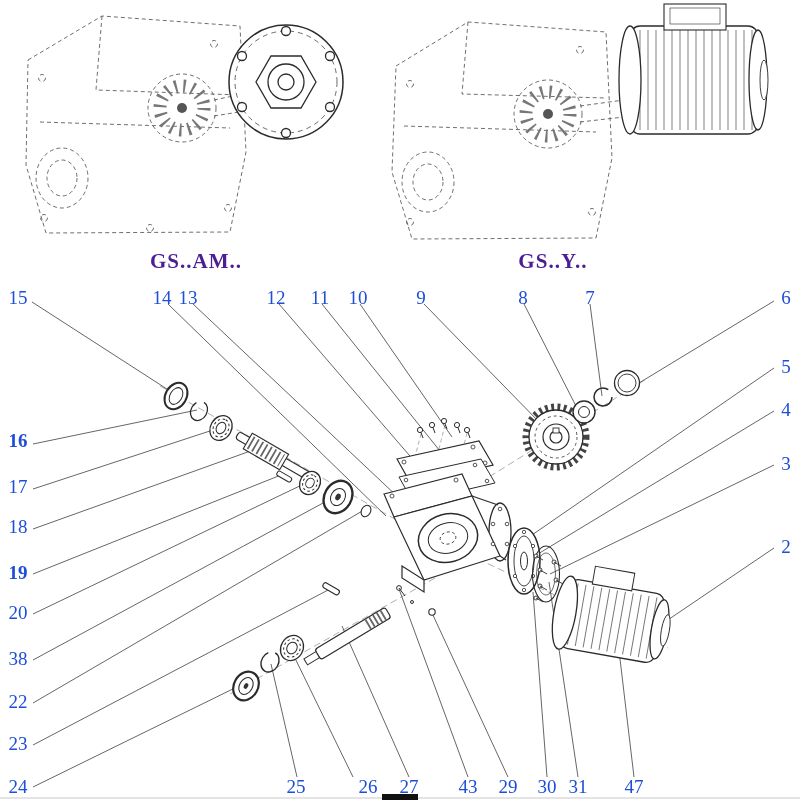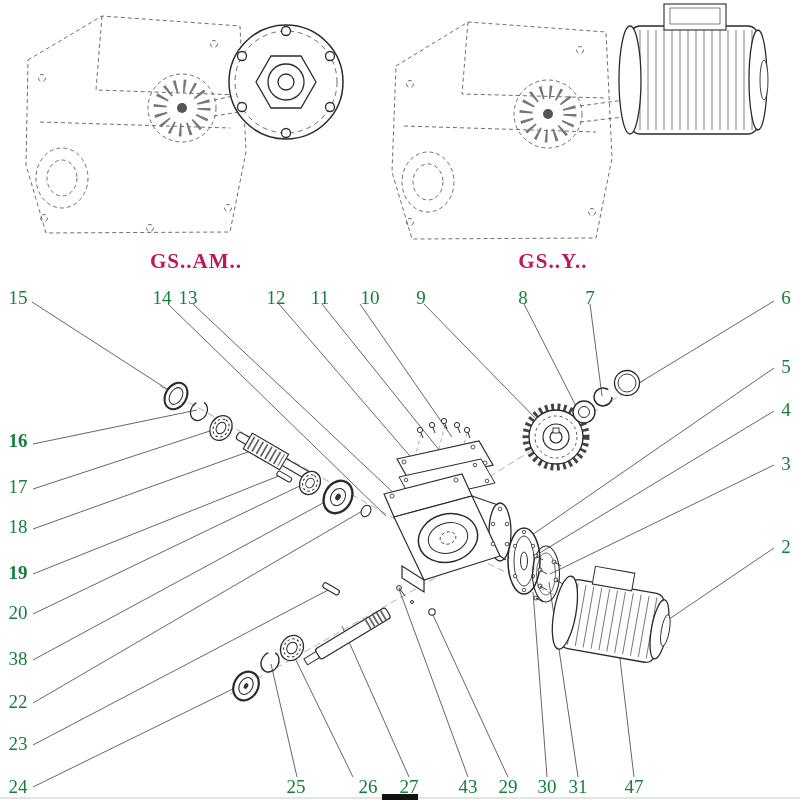--- a/index.html
+++ b/index.html
@@ -7,7 +7,7 @@
          font-family:"Liberation Serif",serif;}
   .stage svg{position:absolute;left:0;top:0;}
   .variant-label{position:absolute;transform:translate(-50%,-50%);
-                 font:bold 21px "Liberation Serif",serif;letter-spacing:1px;color:#be185d;white-space:nowrap;}
+                 font:bold 21px "Liberation Serif",serif;letter-spacing:1px;color:#4c1d95;white-space:nowrap;}
   .callout{position:absolute;transform:translate(-50%,-50%);
            font:19px "Liberation Serif",serif;color:#15803d;line-height:1;}
   .callout-layer{position:absolute;left:0;top:0;width:800px;height:800px;}

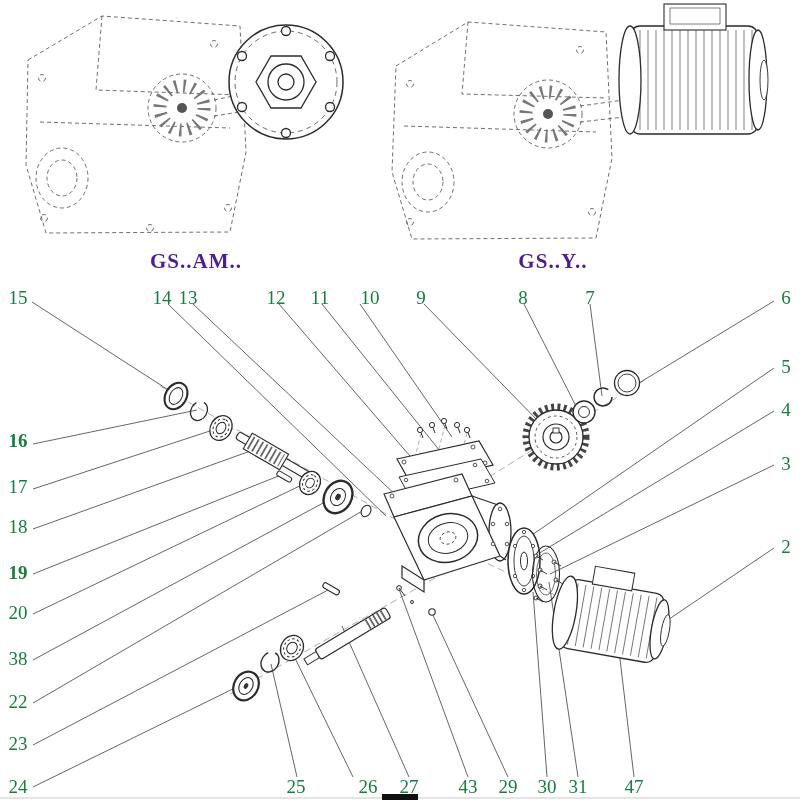--- a/index.html
+++ b/index.html
@@ -9,7 +9,7 @@
   .variant-label{position:absolute;transform:translate(-50%,-50%);
                  font:bold 21px "Liberation Serif",serif;letter-spacing:1px;color:#4c1d95;white-space:nowrap;}
   .callout{position:absolute;transform:translate(-50%,-50%);
-           font:19px "Liberation Serif",serif;color:#15803d;line-height:1;}
+           font:19px "Liberation Serif",serif;color:#1d4ed8;line-height:1;}
   .callout-layer{position:absolute;left:0;top:0;width:800px;height:800px;}
 </style>
 </head>

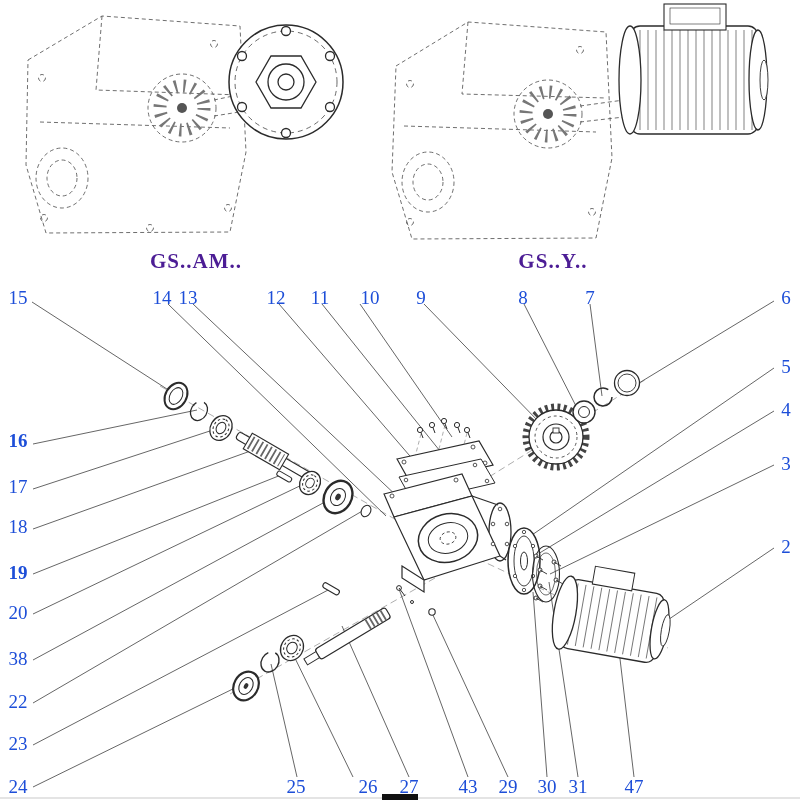--- a/index.html
+++ b/index.html
@@ -263,7 +263,7 @@
       <span class="callout" style="left: 188px; top: 297px;">13</span>
       <span class="callout" style="left: 276px; top: 297px;">12</span>
       <span class="callout" style="left: 320px; top: 297px;">11</span>
-      <span class="callout" style="left: 370px; top: 297px;">10</span>
+      <span class="callout" style="left: 358px; top: 297px;">10</span>
       <span class="callout" style="left: 421px; top: 297px;">9</span>
       <span class="callout" style="left: 523px; top: 297px;">8</span>
       <span class="callout" style="left: 590px; top: 297px;">7</span>

